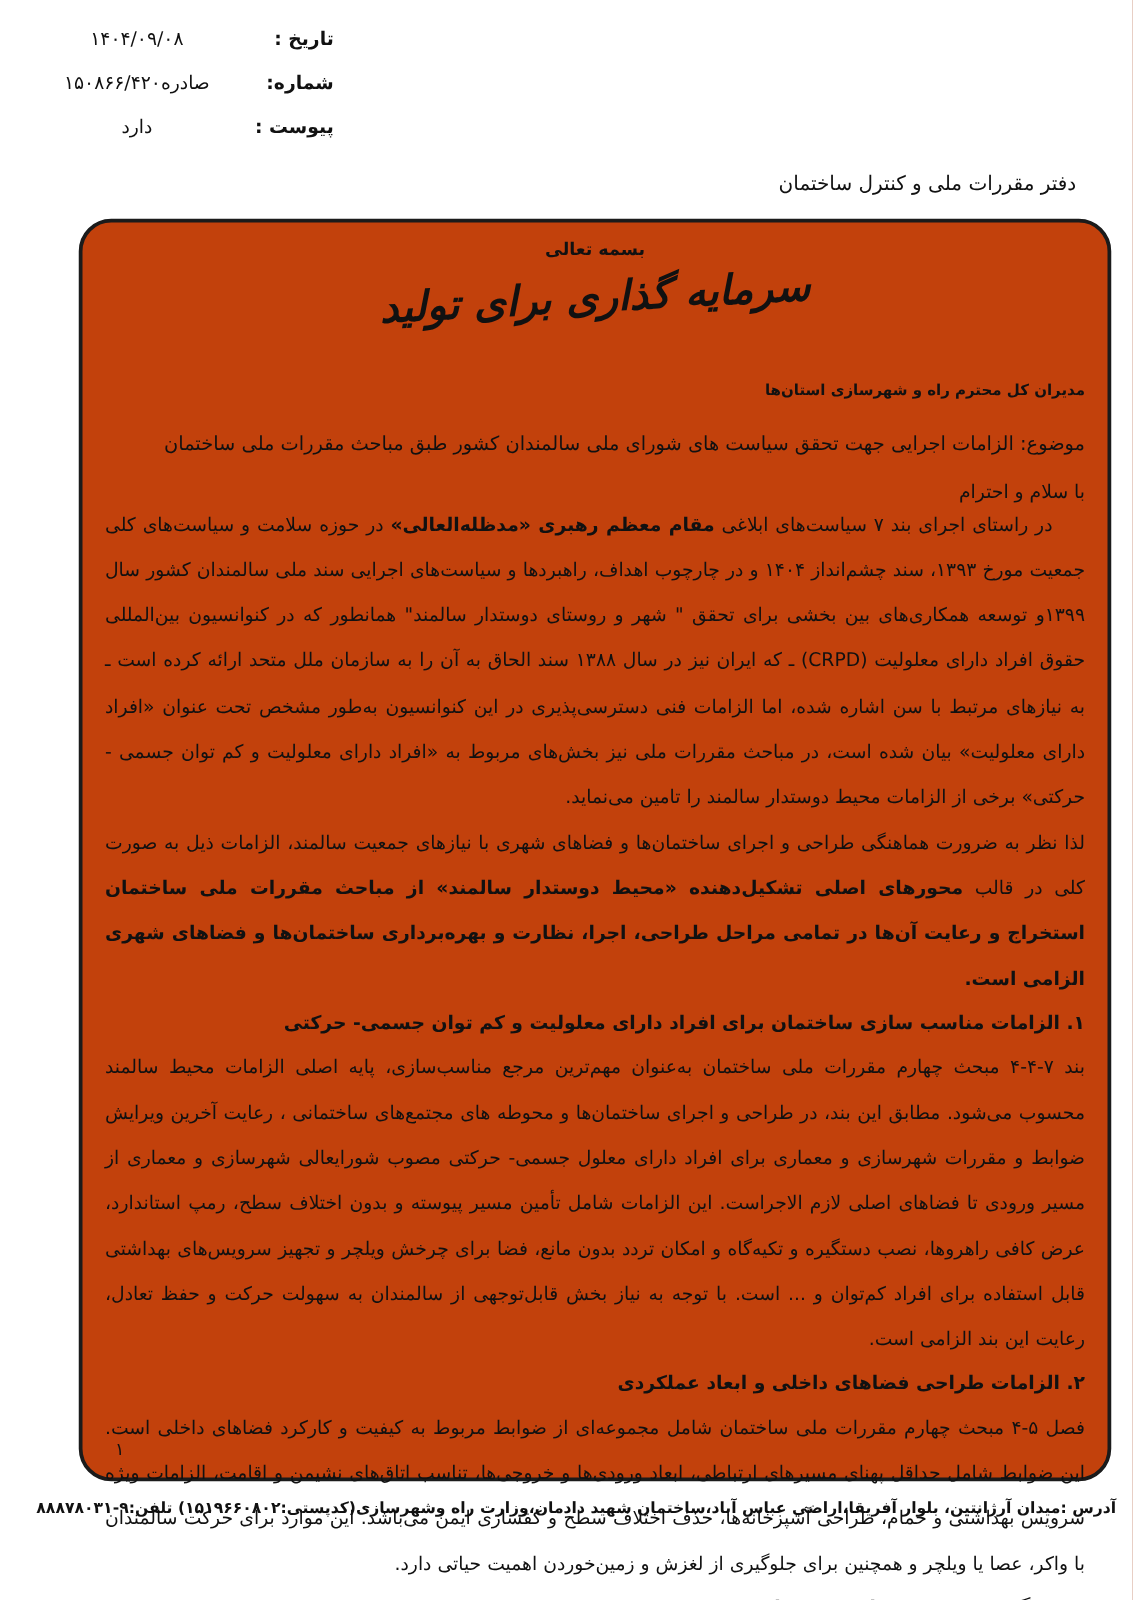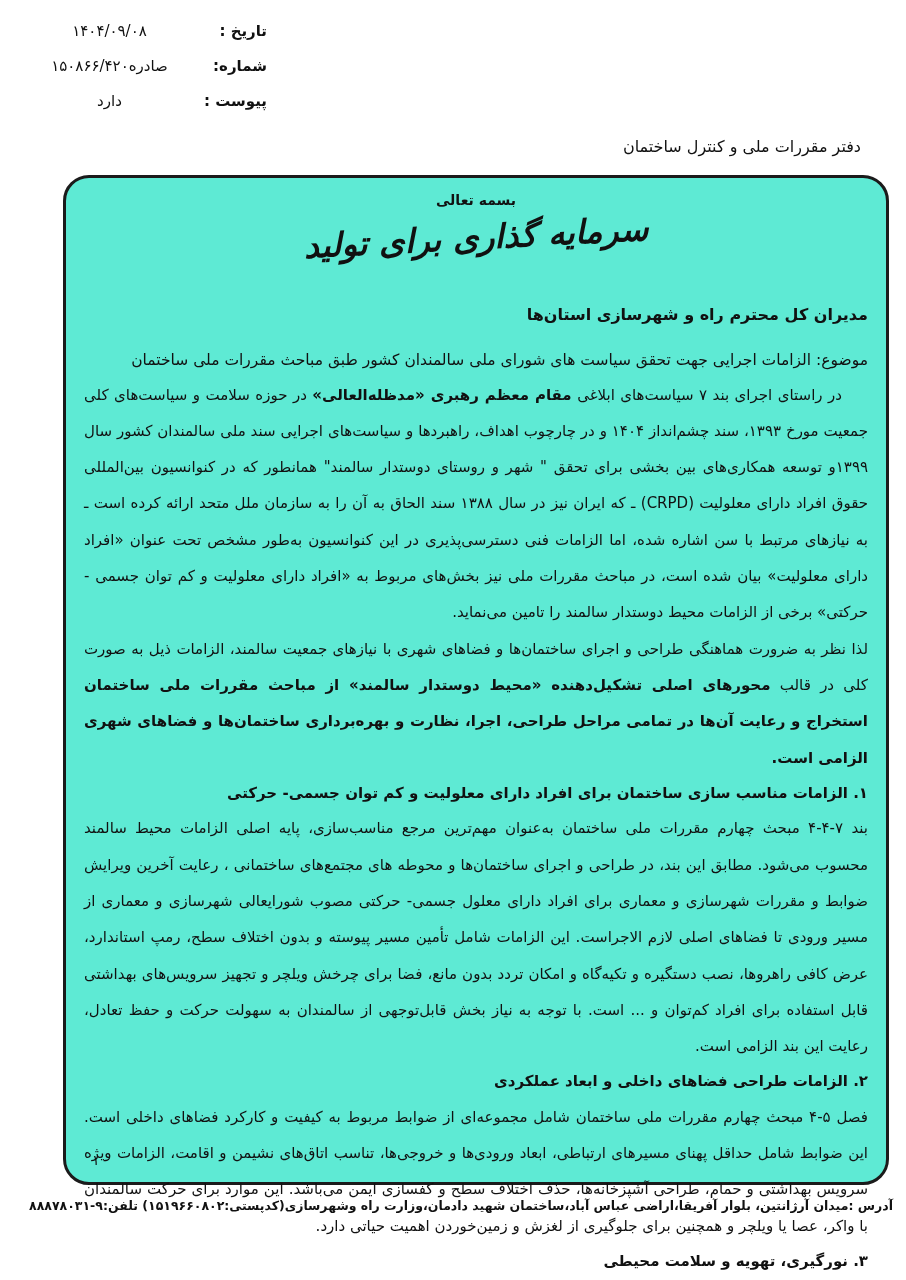--- a/index.html
+++ b/index.html
@@ -22,7 +22,7 @@
   .letter-box{
     position:absolute;top:175px;left:63px;width:826px;height:1010px;
     border:3px solid #1b1b1b;border-radius:26px;box-sizing:border-box;
-    padding:10px 18px 0 18px;background:#5eead4;
+    padding:10px 18px 0 18px;background:#c2410c;
   }
   .besmele{text-align:center;font-size:14px;font-weight:bold;margin-top:4px;}
   .slogan{

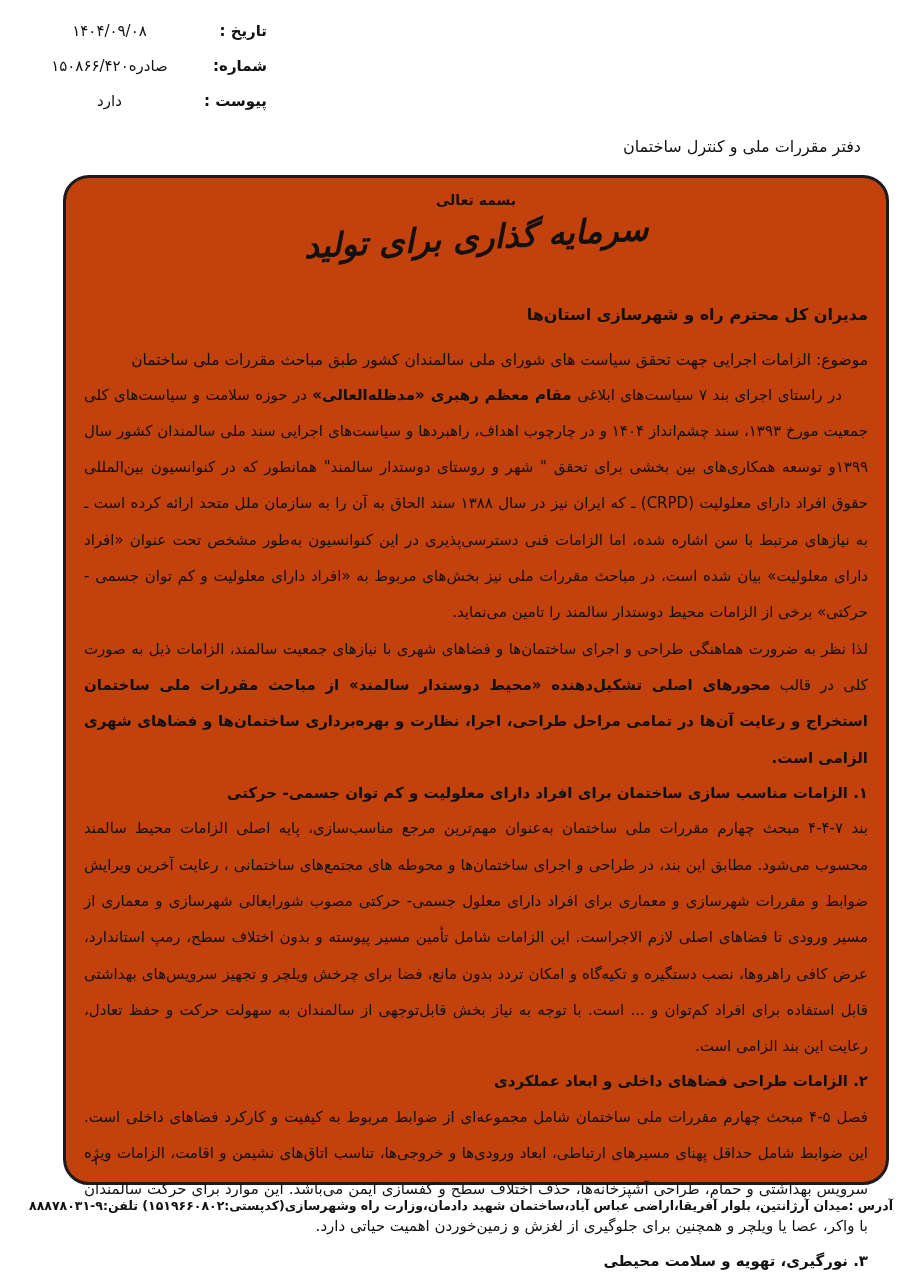--- a/index.html
+++ b/index.html
@@ -30,7 +30,7 @@
     font-family:"DejaVu Serif","Liberation Serif",serif;
     font-style:italic;font-weight:bold;transform:rotate(-3deg);
   }
-  .recipient{font-weight:bold;font-size:16px;margin-top:48px;}
+  .recipient{font-weight:bold;font-size:12px;margin-top:48px;}
   .subject{font-size:15.5px;margin-top:20px;line-height:2.1;}
   .salutation{font-size:15px;margin-top:12px;}
   .para{font-size:15px;line-height:2.42;text-align:justify;margin:0;}

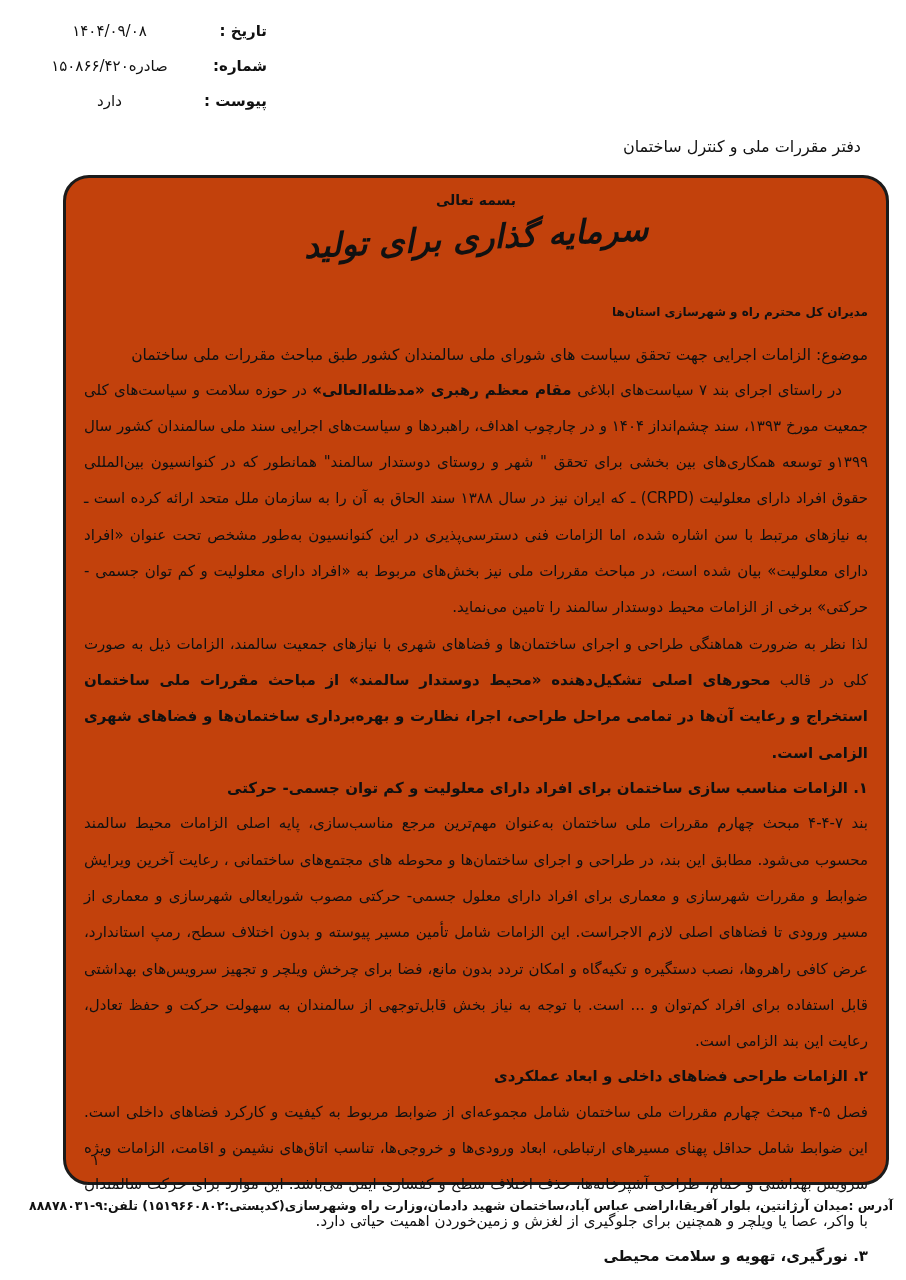--- a/index.html
+++ b/index.html
@@ -73,6 +73,7 @@
 
     <div class="recipient">مدیران کل محترم راه و شهرسازی استان‌ها</div>
     <div class="subject">موضوع: الزامات اجرایی جهت تحقق سیاست های شورای ملی سالمندان کشور طبق مباحث مقررات ملی ساختمان</div>
+    <div class="salutation">با سلام و احترام</div>
 
     <p class="para indent"><span>در راستای اجرای بند ۷ سیاست‌های ابلاغی </span><b>مقام معظم رهبری «مدظله‌العالی»</b><span> در حوزه سلامت و سیاست‌های کلی جمعیت مورخ ۱۳۹۳، سند چشم‌انداز ۱۴۰۴ و در چارچوب اهداف، راهبردها و سیاست‌های اجرایی سند ملی سالمندان کشور سال ۱۳۹۹و توسعه همکاری‌های بین بخشی برای تحقق " شهر و روستای دوستدار سالمند"  همانطور که در کنوانسیون بین‌المللی حقوق افراد دارای معلولیت (CRPD) ـ که ایران نیز در سال ۱۳۸۸ سند الحاق به آن را به سازمان ملل متحد ارائه کرده است ـ به نیازهای مرتبط با سن اشاره شده، اما الزامات فنی دسترسی‌پذیری در این کنوانسیون به‌طور مشخص تحت عنوان «افراد دارای معلولیت» بیان شده است، در مباحث مقررات ملی نیز بخش‌های مربوط به «افراد دارای معلولیت و کم توان جسمی - حرکتی» برخی از الزامات محیط دوستدار سالمند را تامین می‌نماید.</span></p>
 

